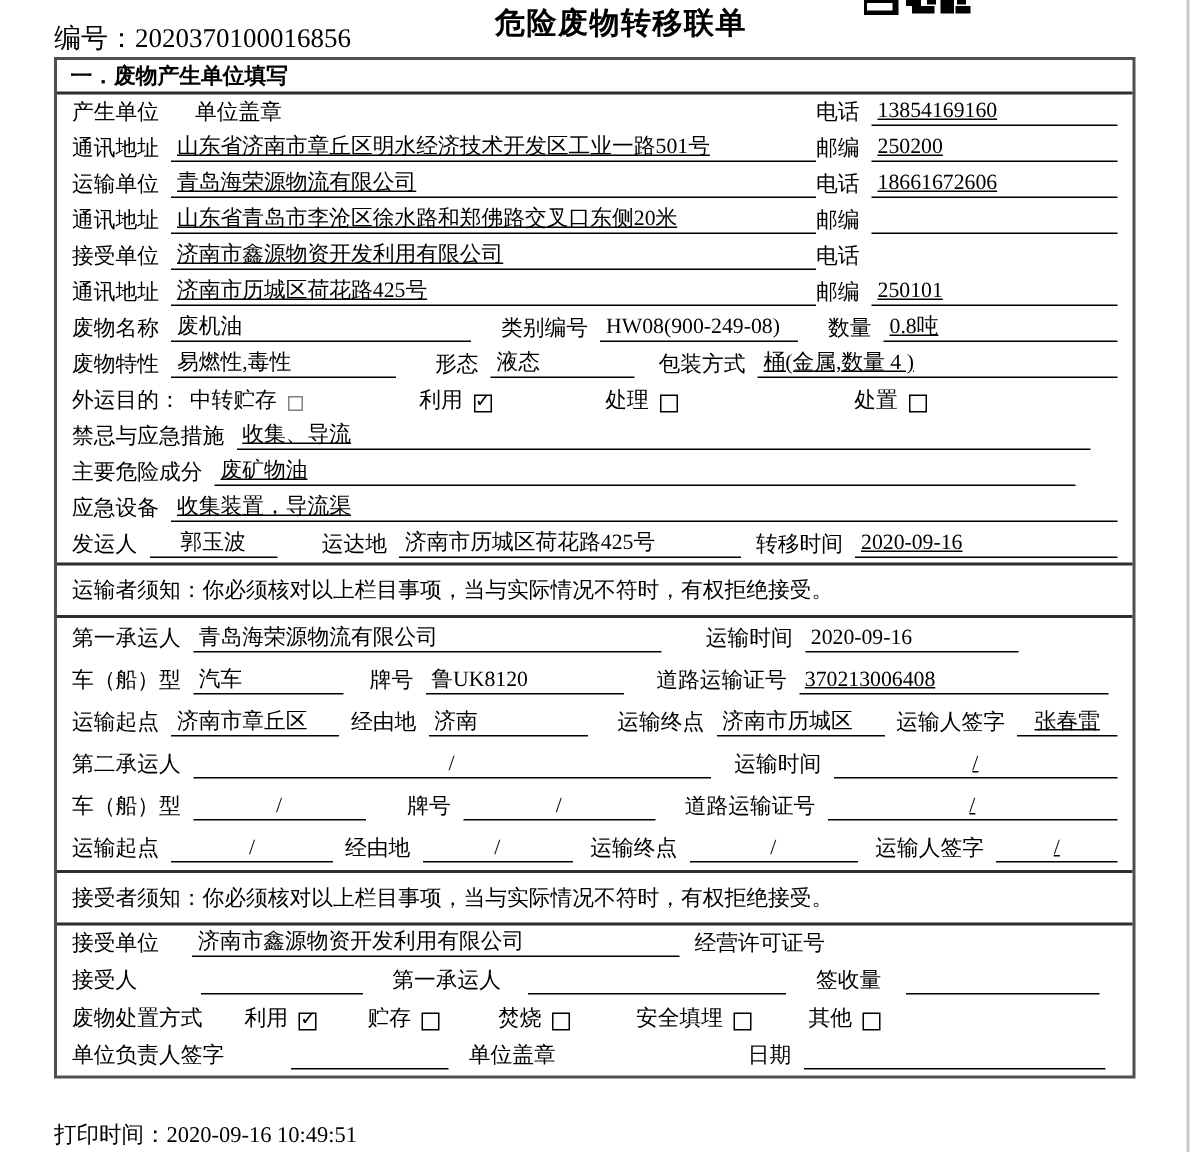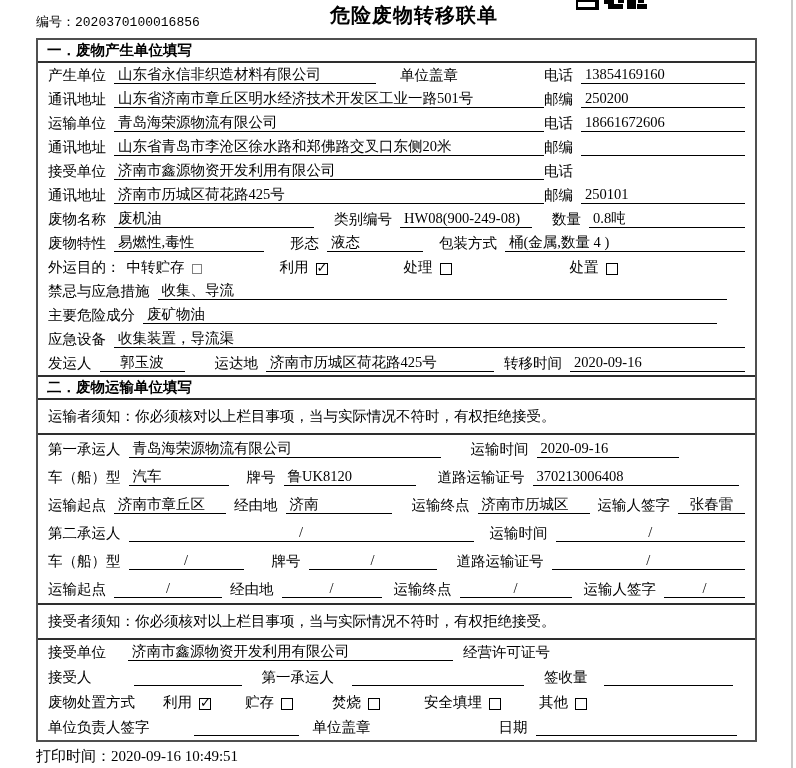--- a/index.html
+++ b/index.html
@@ -10,7 +10,7 @@
     color: #000;
     overflow: hidden;
   }
-  .serial { position: absolute; left: 36px; top: 13px; font-size: 13px; white-space: nowrap; font-family: Liberation Mono, monospace; }
+  .serial { position: absolute; left: 36px; top: 13px; font-size: 18px; white-space: nowrap; }
   .doc-title {
     position: absolute; left: 330px; top: 2px;
     font-size: 20px; font-weight: bold; letter-spacing: 1px; white-space: nowrap;

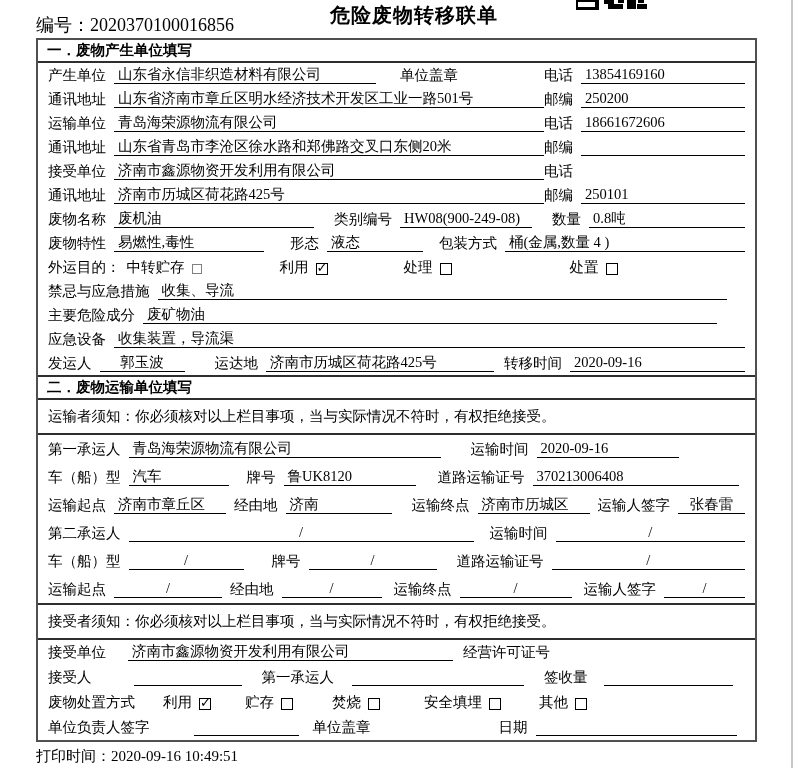--- a/index.html
+++ b/index.html
@@ -87,7 +87,6 @@
     <div class="row">
       <div class="left">
         <span class="lbl">产生单位</span>
-        <span class="u" style="width:262px">山东省永信非织造材料有限公司</span>
         <span class="lbl" style="margin-left:24px">单位盖章</span>
       </div>
       <div class="right">

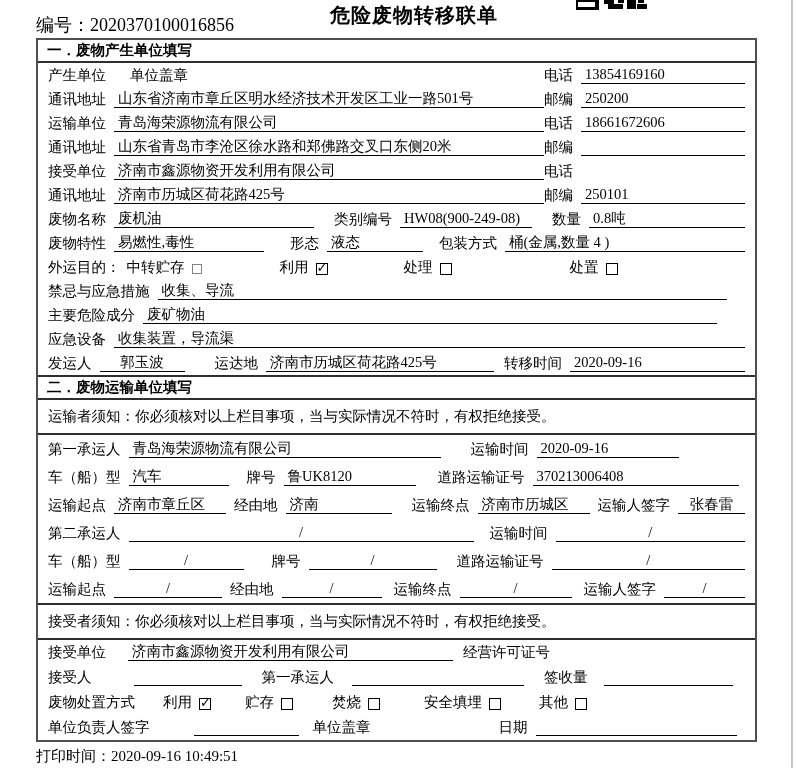--- a/index.html
+++ b/index.html
@@ -44,7 +44,7 @@
     border-bottom: 1px solid #000; margin-left: 8px; padding: 0 4px;
     line-height: 17px; min-height: 17px; white-space: nowrap; overflow: visible;
   }
-  .grow { flex: 1 1 auto; }
+  .grow { flex: 1 1 auto; text-decoration: underline; }
   .c { text-align: center; }
   .cb {
     display: inline-block; width: 12px; height: 12px;

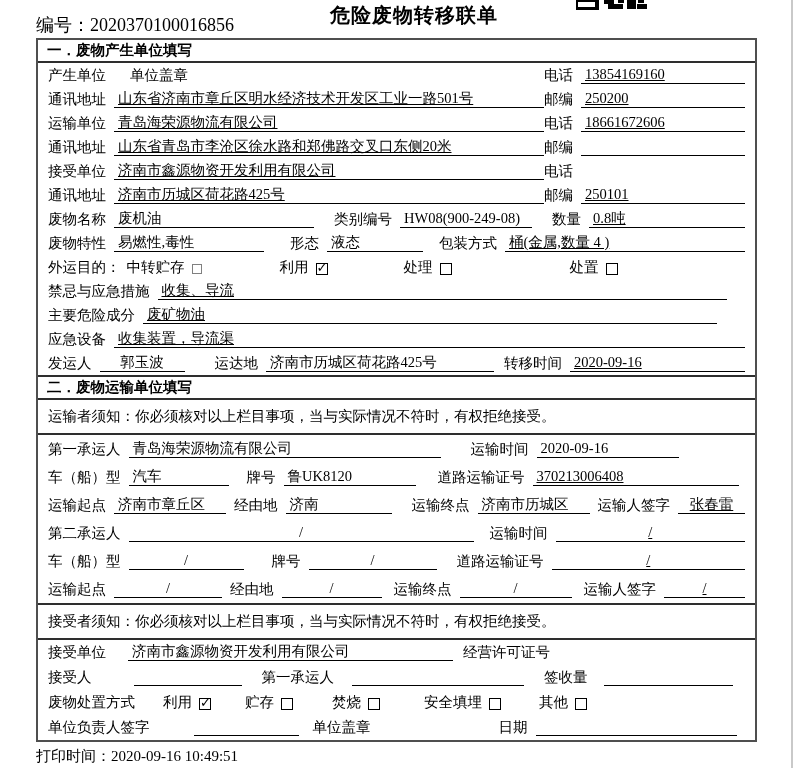--- a/index.html
+++ b/index.html
@@ -205,7 +205,6 @@
   </div>
 
   <div class="sec s2">
-    <div class="sec-title">二．废物运输单位填写</div>
     <div class="notice">运输者须知：你必须核对以上栏目事项，当与实际情况不符时，有权拒绝接受。</div>
 
     <div class="row">

